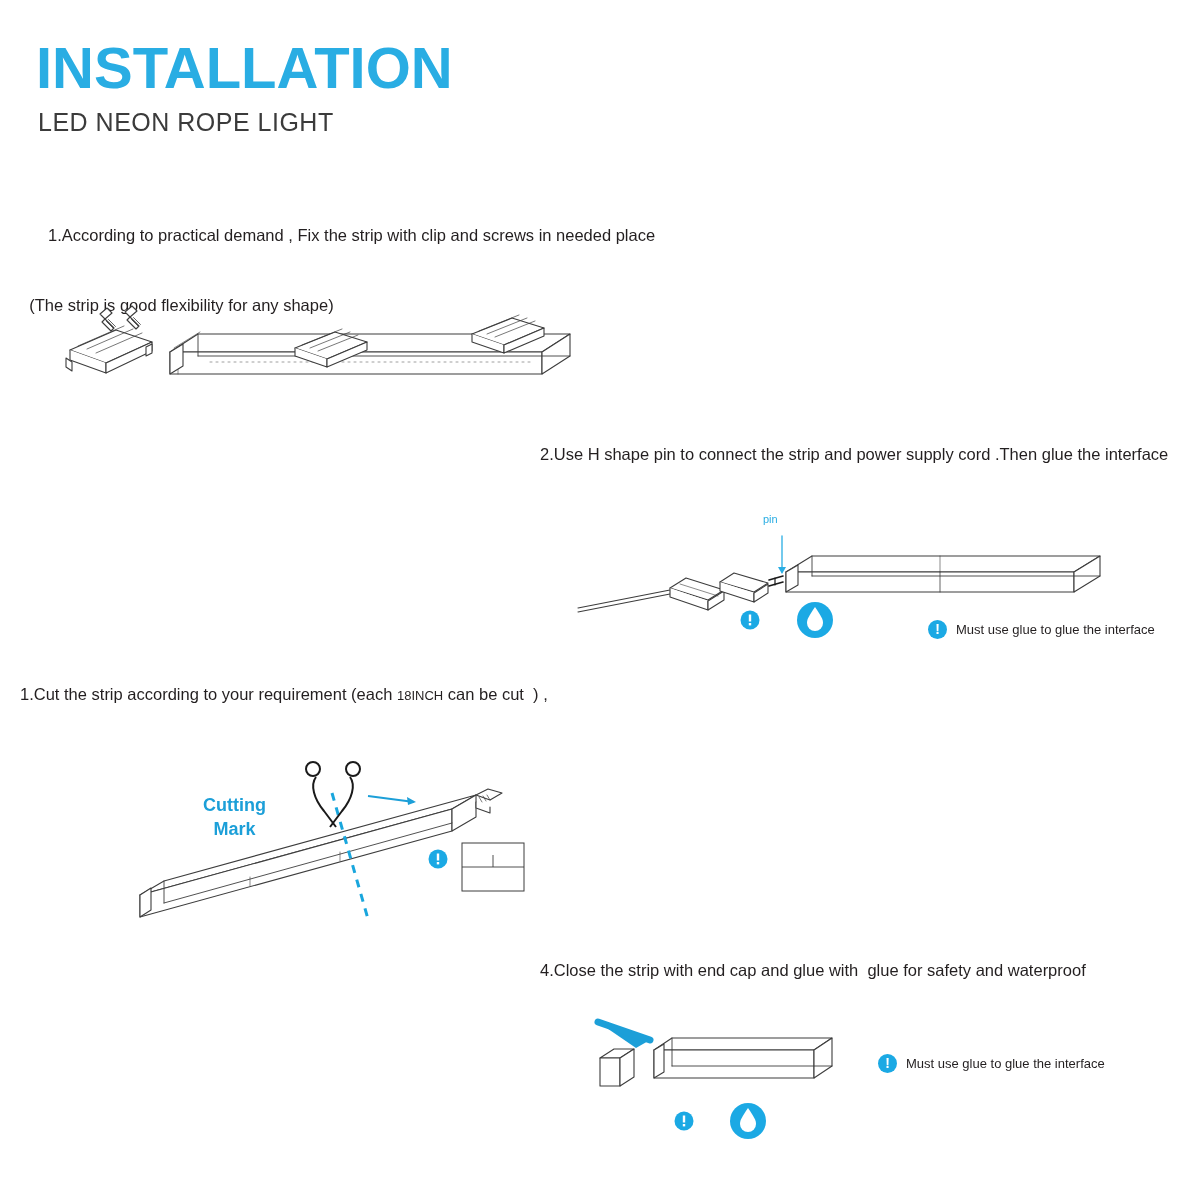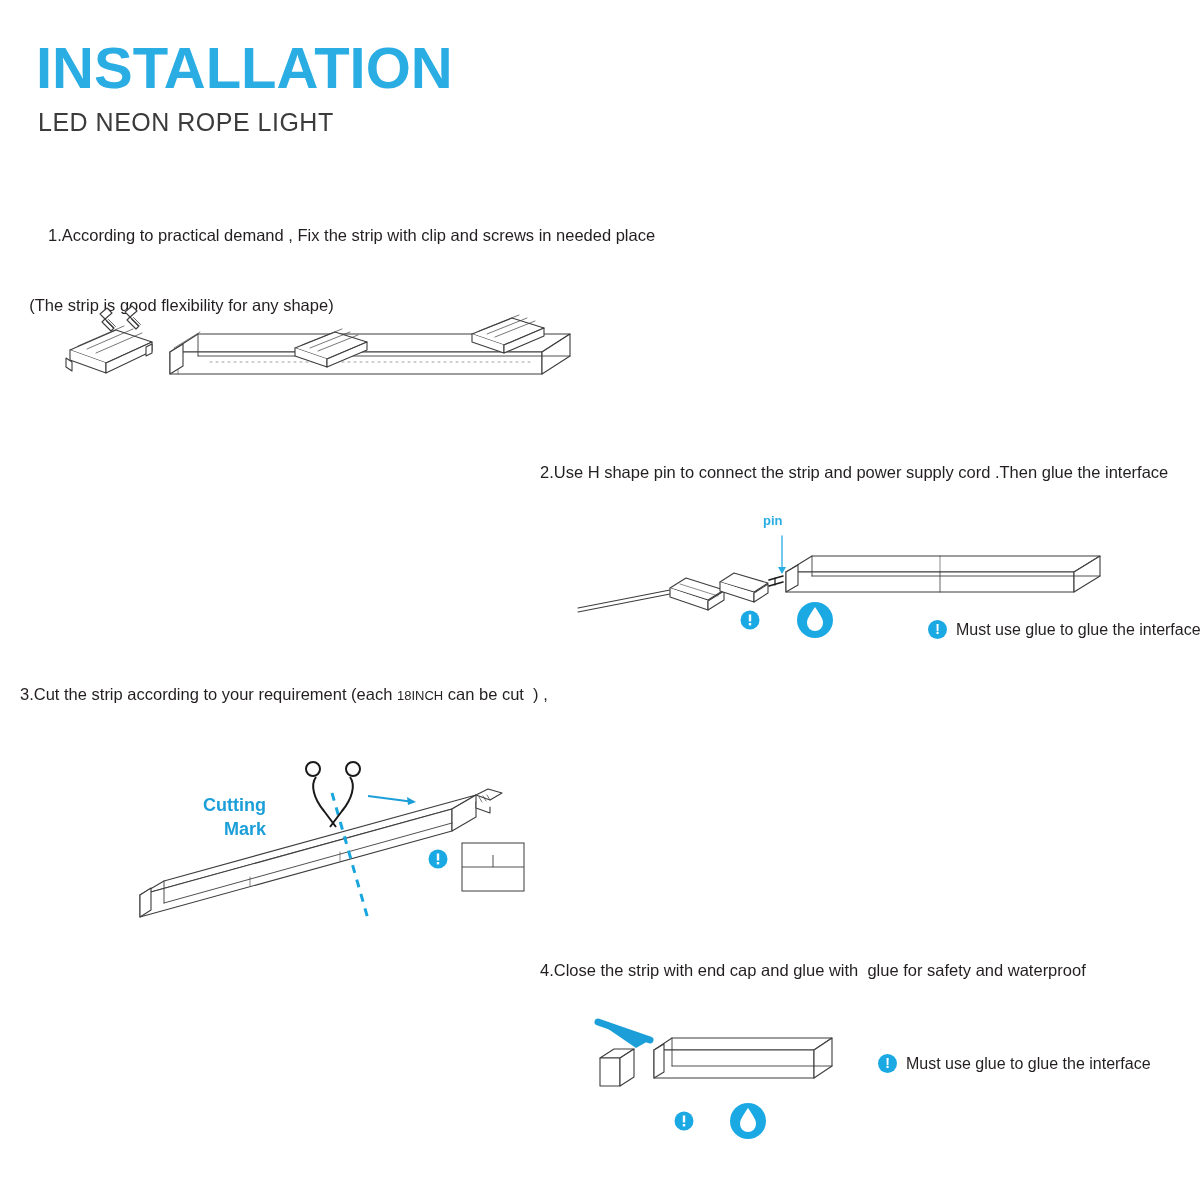--- a/index.html
+++ b/index.html
@@ -137,7 +137,7 @@
   </g>
 </svg>
 
-<div class="abs step-text" style="left:540px; top:460px;">2.Use H shape pin to connect the strip and power supply cord .Then glue the interface</div>
+<div class="abs step-text" style="left:540px; top:442px;">2.Use H shape pin to connect the strip and power supply cord .Then glue the interface</div>
 
 <div class="abs" id="pin-label" style="left:763px; top:513px;">pin</div>
 

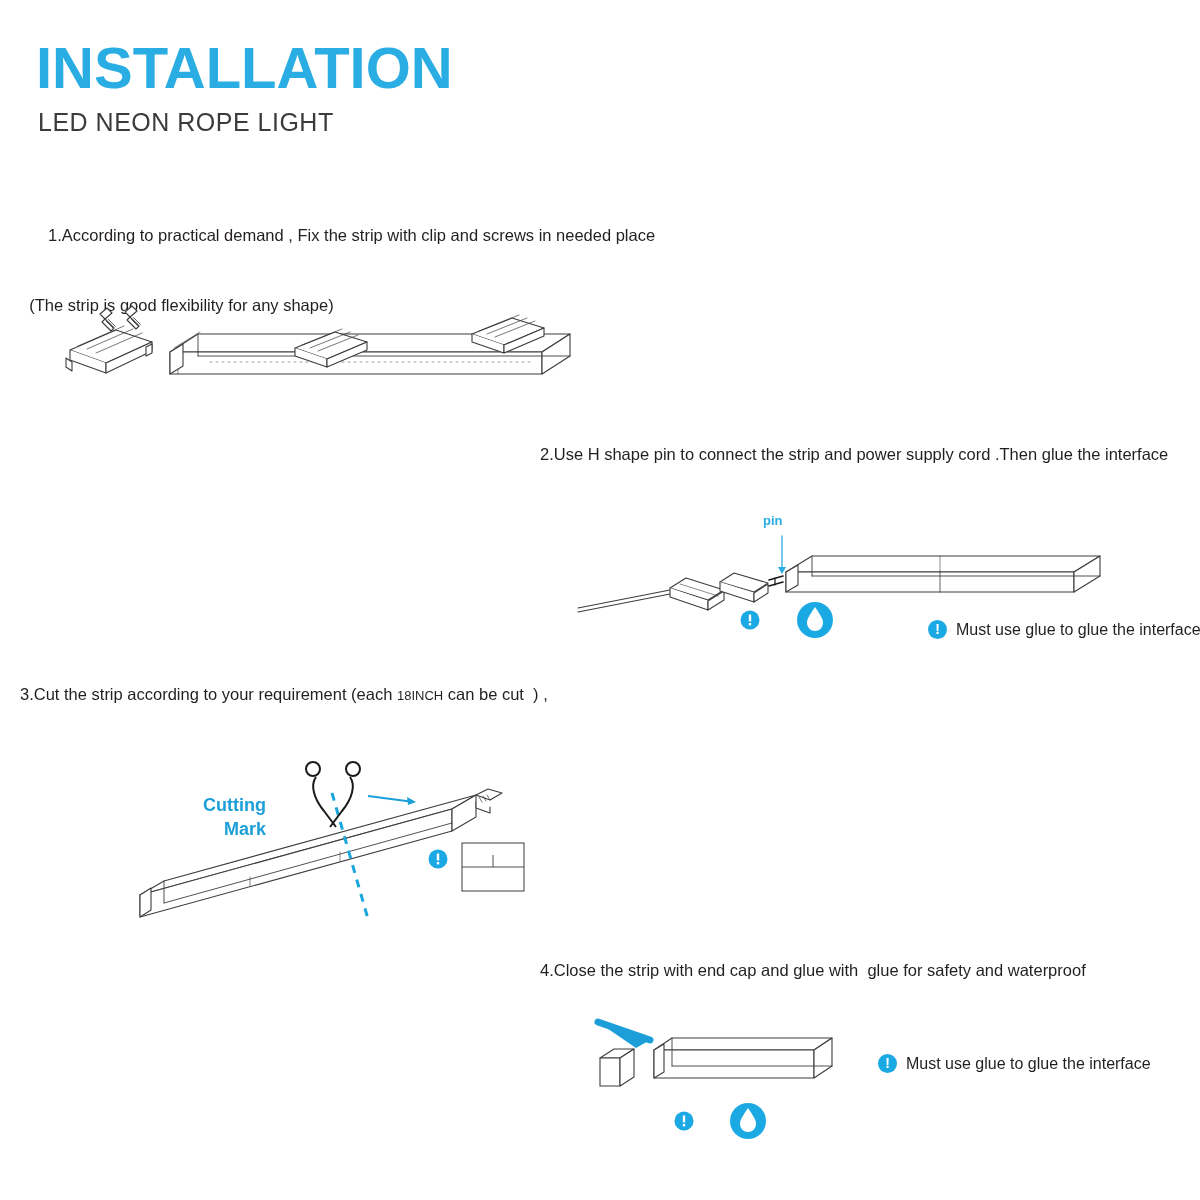--- a/index.html
+++ b/index.html
@@ -67,9 +67,8 @@
   .note-row { display: flex; align-items: center; gap: 9px; }
 
   #pin-label {
-    font-size: 13px;
+    font-size: 11px;
     color: #29ade3;
-    font-weight: bold;
   }
   #cut-label {
     font-size: 18px;

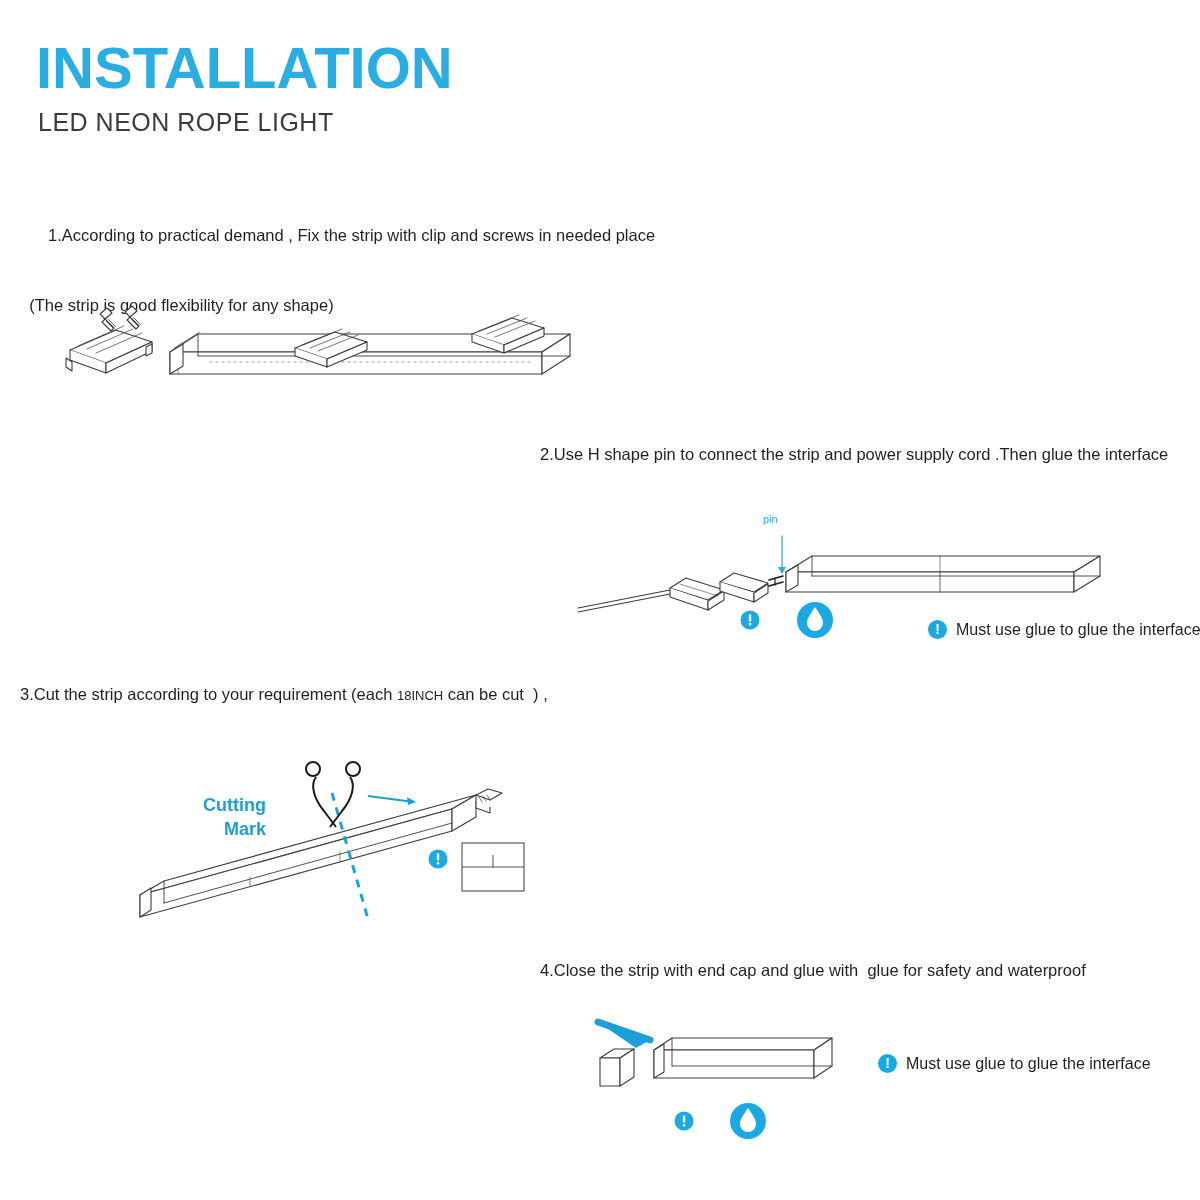--- a/index.html
+++ b/index.html
@@ -45,7 +45,7 @@
   }
 
   .note {
-    font-size: 16px;
+    font-size: 13px;
     color: #231f20;
     white-space: nowrap;
   }

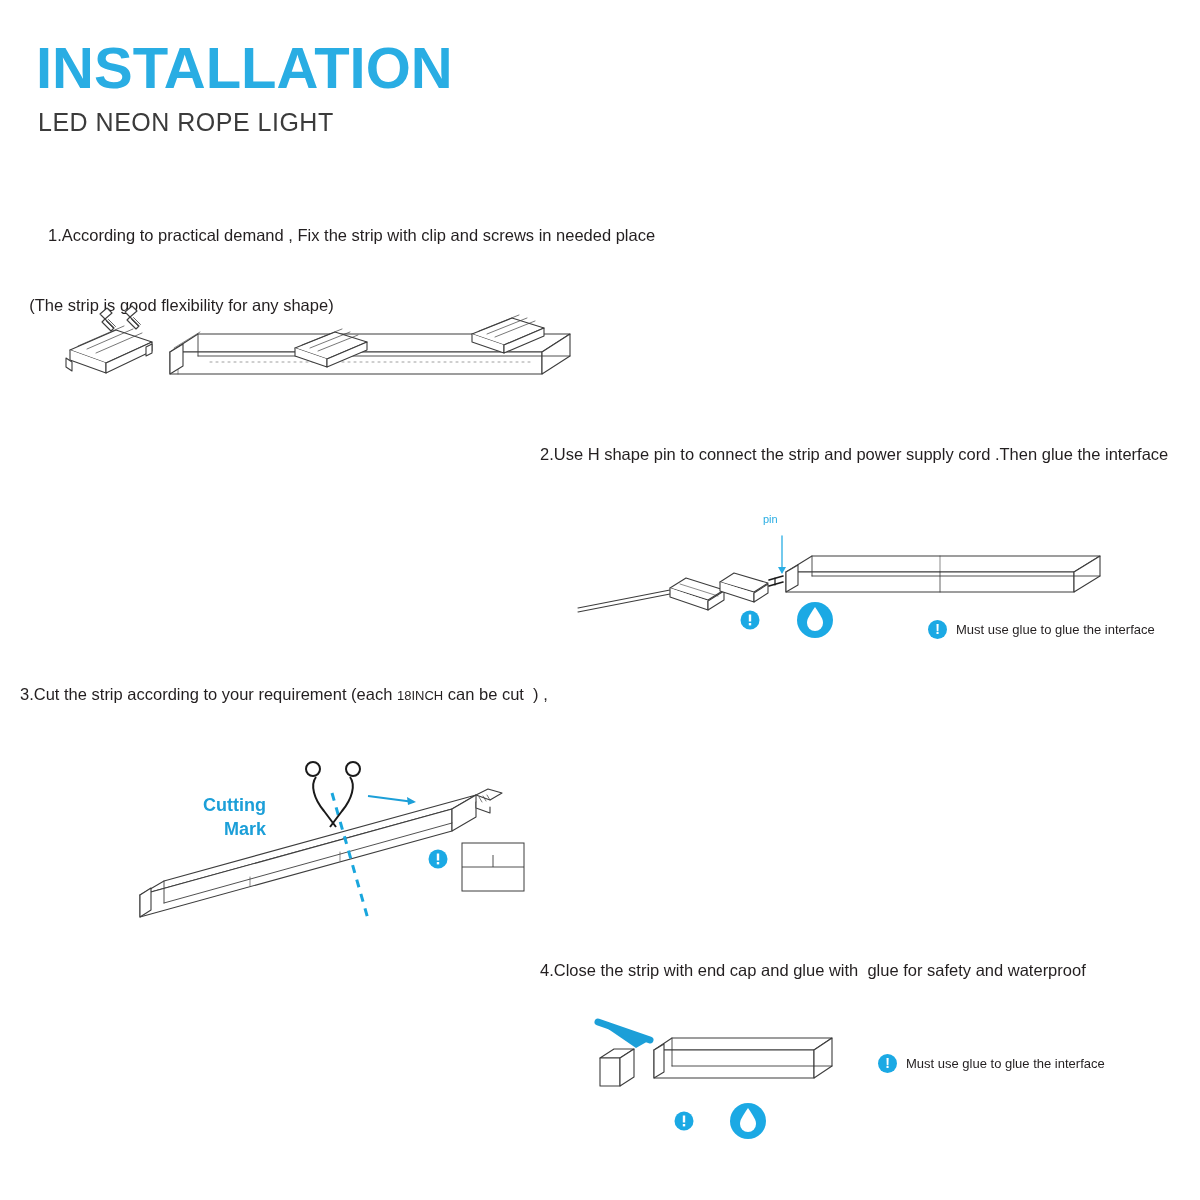--- a/index.html
+++ b/index.html
@@ -190,7 +190,7 @@
   <span class="note">Must use glue to glue the interface</span>
 </div>
 
-<div class="abs step-text" style="left:20px; top:682px;"><span>3.Cut the strip according to your requirement (each </span><span class="small-caps">18INCH</span><span> can be cut  ) ,</span></div>
+<div class="abs step-text" style="left:20px; top:682px;"><span>1.Cut the strip according to your requirement (each </span><span class="small-caps">18INCH</span><span> can be cut  ) ,</span></div>
 
 <div class="abs" id="cut-label" style="left:203px; top:793px;">
   <div>Cutting</div>

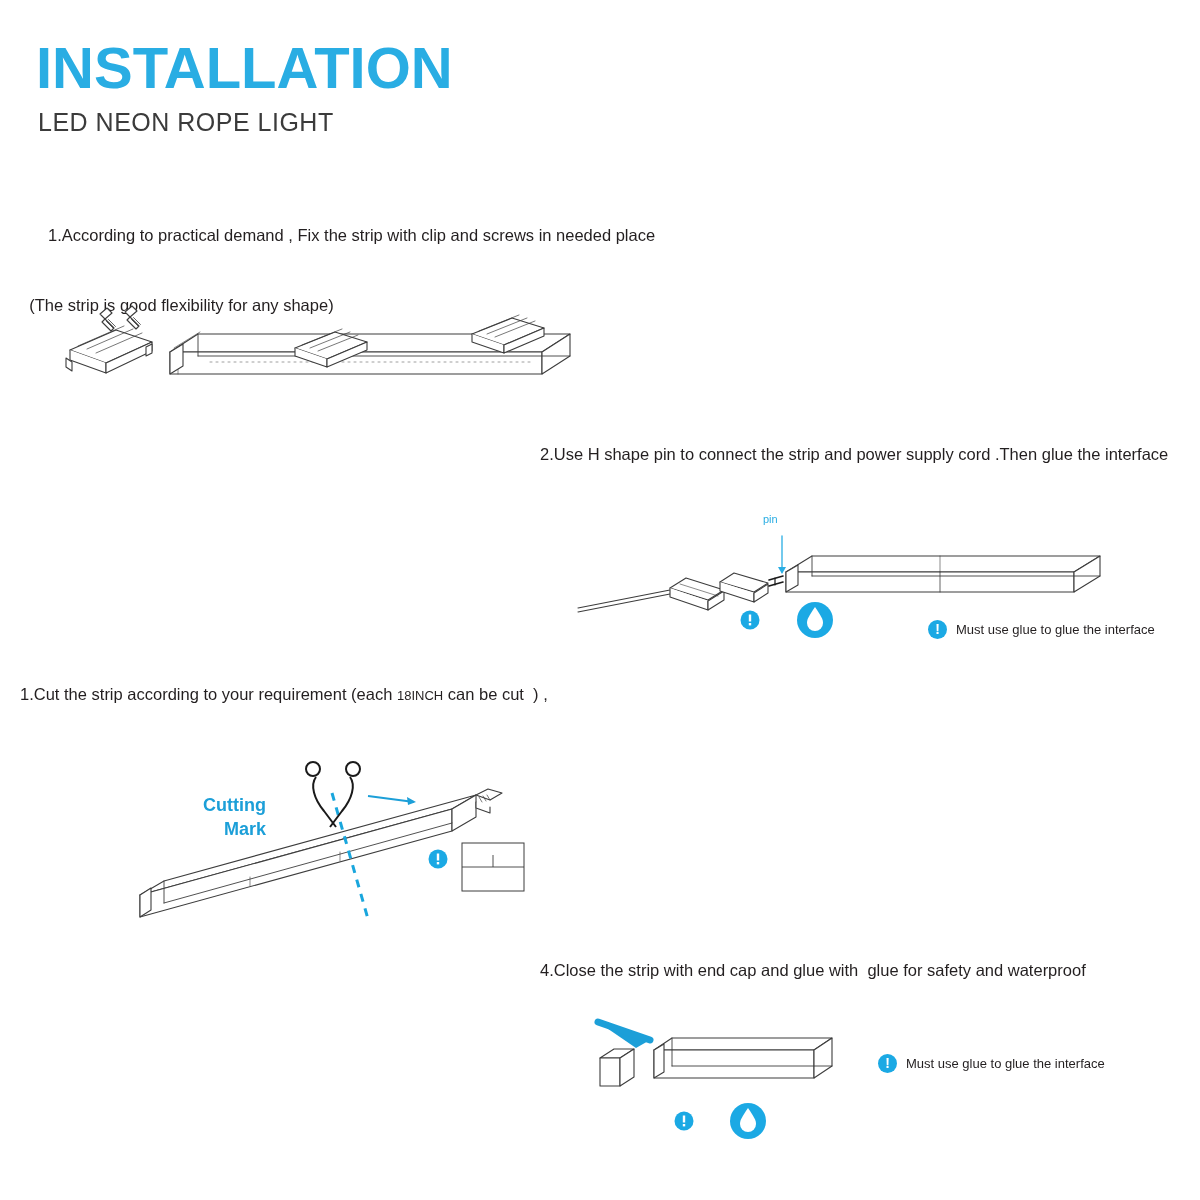--- a/index.html
+++ b/index.html
@@ -75,7 +75,7 @@
     font-weight: bold;
     color: #1c9fd8;
     line-height: 1.35;
-    text-align: right;
+    text-align: center;
   }
 </style>
 </head>

